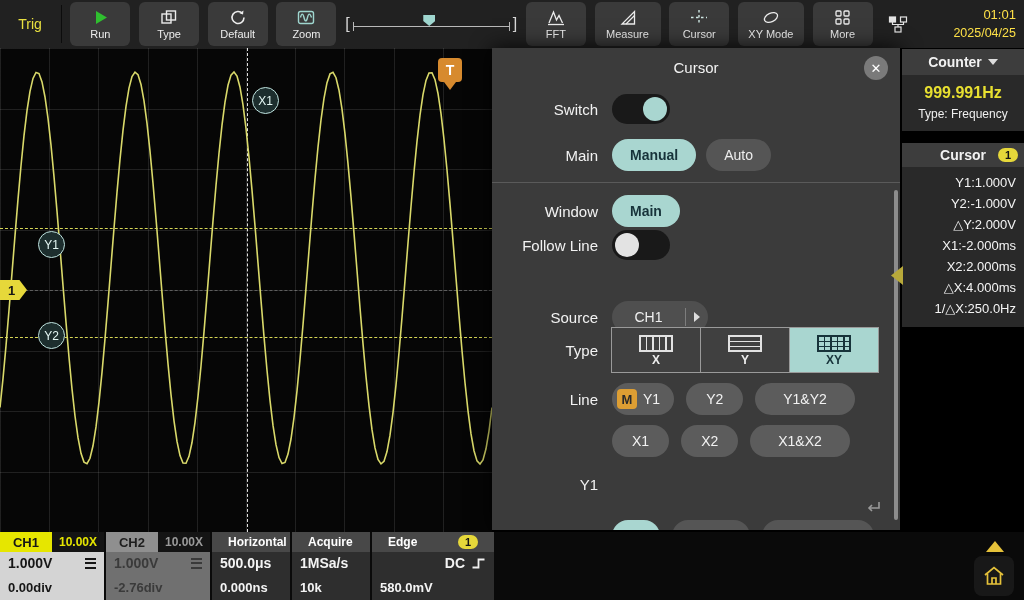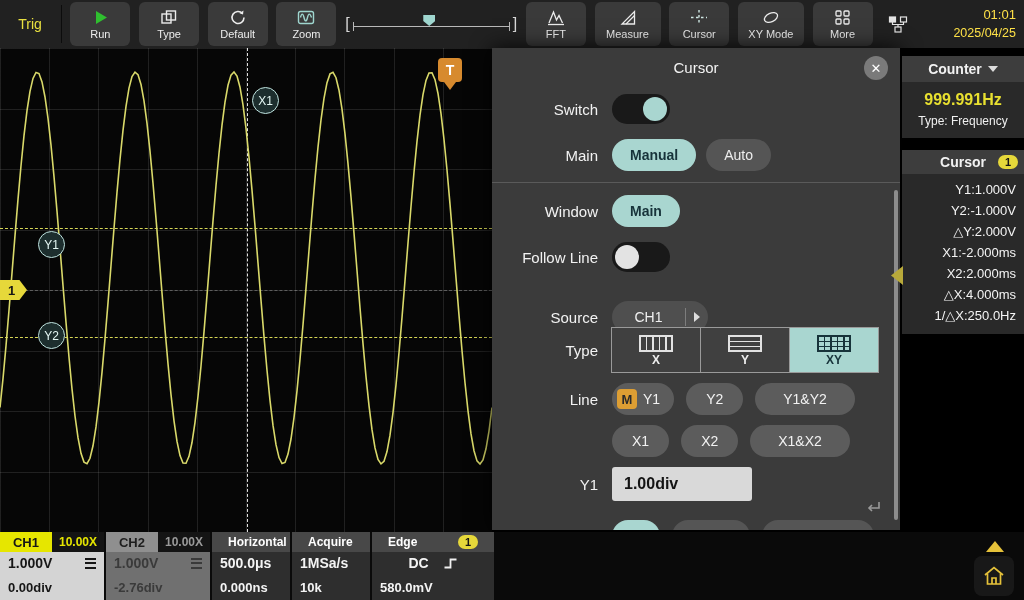--- a/index.html
+++ b/index.html
@@ -94,7 +94,7 @@
 
   
   .sidebar{position:absolute;left:902px;top:48px;width:122px;height:484px;background:#000}
-  .panel{background:#292929;margin-top:8px}
+  .panel{background:#292929;margin-top:1px}
   .phead{height:26px;background:#3d3d3d;display:flex;align-items:center;justify-content:center;gap:6px;color:#f2f2f2;font-size:14px;font-weight:bold;position:relative}
   .downtri{width:0;height:0;border-left:5px solid transparent;border-right:5px solid transparent;border-top:6px solid #ddd}
   .cval{color:#e8e030;font-size:16px;font-weight:bold;text-align:center;padding:9px 0 5px}

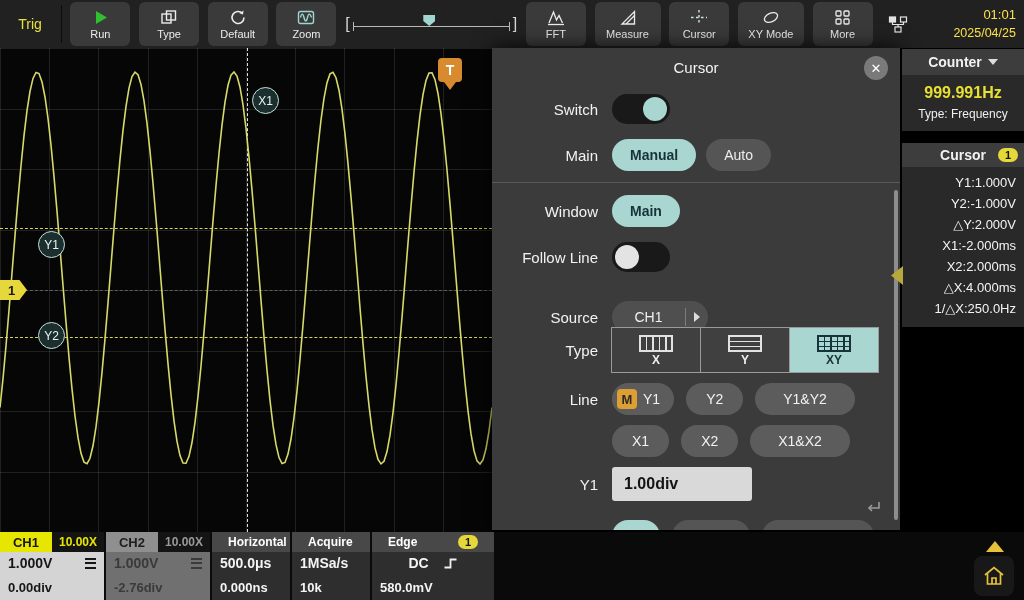--- a/index.html
+++ b/index.html
@@ -53,7 +53,7 @@
   .dscroll{position:absolute;right:2px;top:142px;width:4px;height:330px;background:#8d8d8d;border-radius:2px}
   .drow{position:absolute;left:14px;right:20px;height:34px;display:flex;align-items:center}
   .dlabel{width:92px;text-align:right;color:#f2f2f2;font-size:15px;margin-right:14px;flex-shrink:0}
-  .r-switch{top:44px}.r-mode{top:90px}.r-window{top:146px}.r-follow{top:192px}.r-source{top:252px}
+  .r-switch{top:44px}.r-mode{top:90px}.r-window{top:146px}.r-follow{top:180px}.r-source{top:252px}
   .r-type{top:279px;height:46px}.r-line1{top:335px;height:32px}.r-line2{top:377px;height:32px}
   .r-y1{top:419px}.r-clip{top:472px;height:32px}
   .toggle{width:58px;height:30px;border-radius:15px;background:#191919;position:relative}

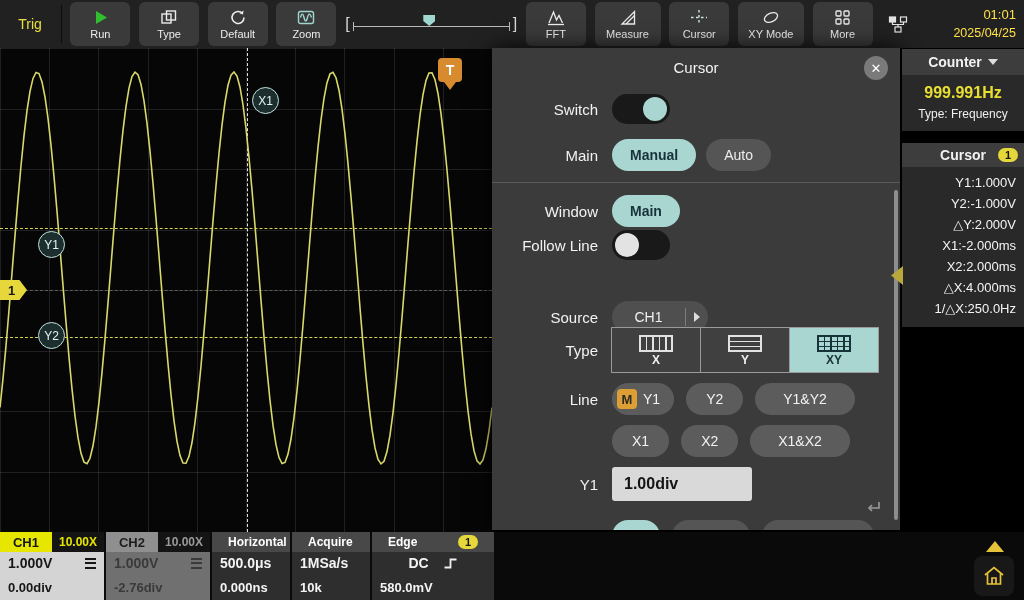--- a/index.html
+++ b/index.html
@@ -354,7 +354,6 @@
 
     <div class="drow r-y1">
       <div class="dlabel">Y1</div>
-      <div class="yfield">1.00div</div>
     </div>
 
     <div class="drow r-clip">

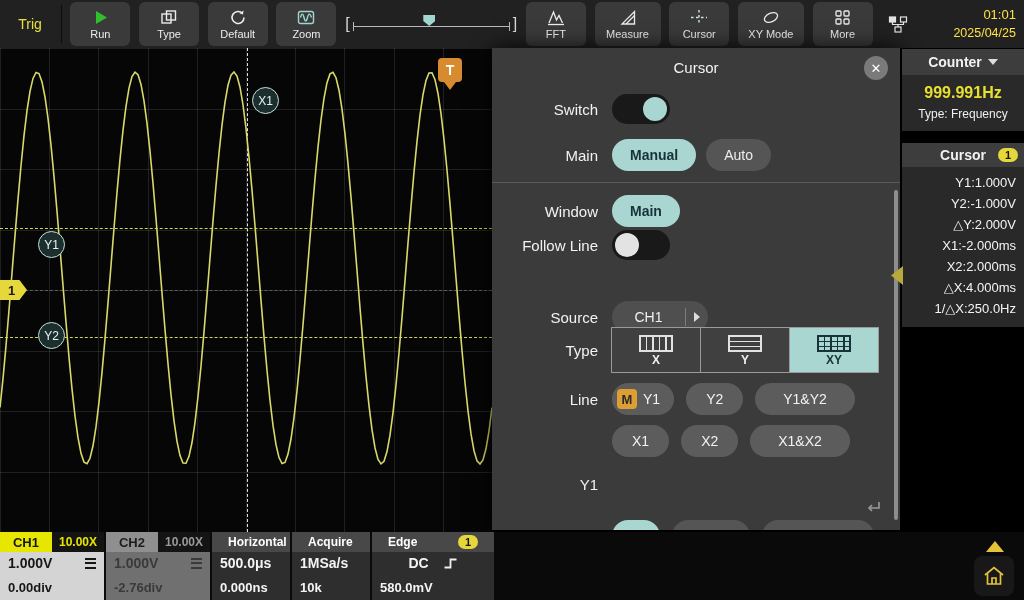--- a/index.html
+++ b/index.html
@@ -464,7 +464,7 @@
         <span class="numbadge">1</span>
       </div>
       <div class="blkbody">
-        <div class="bline" style="justify-content:center;gap:14px">
+        <div class="bline" style="justify-content:flex-end;gap:6px">
           <span>DC</span>
           <span>
             <svg width="15" height="13" fill="none" stroke="#f0f0f0" stroke-width="1.8">

